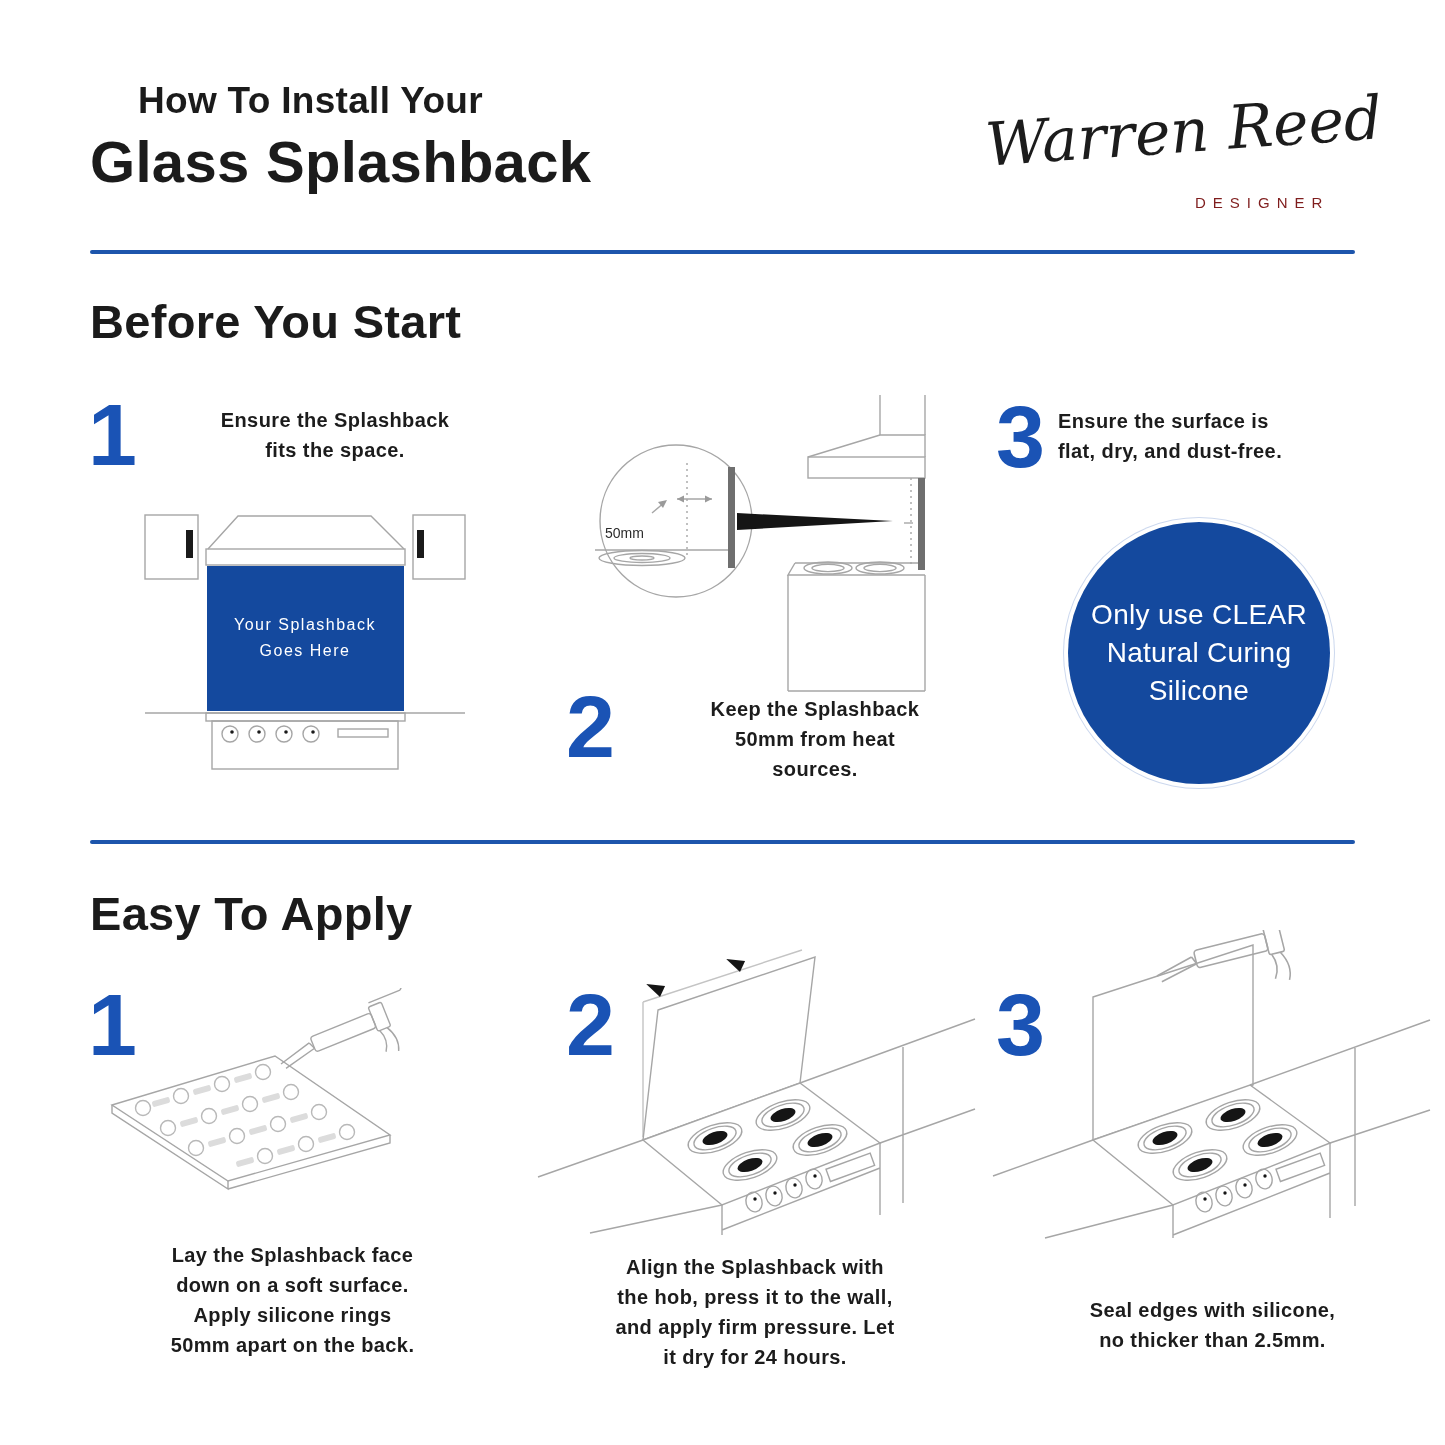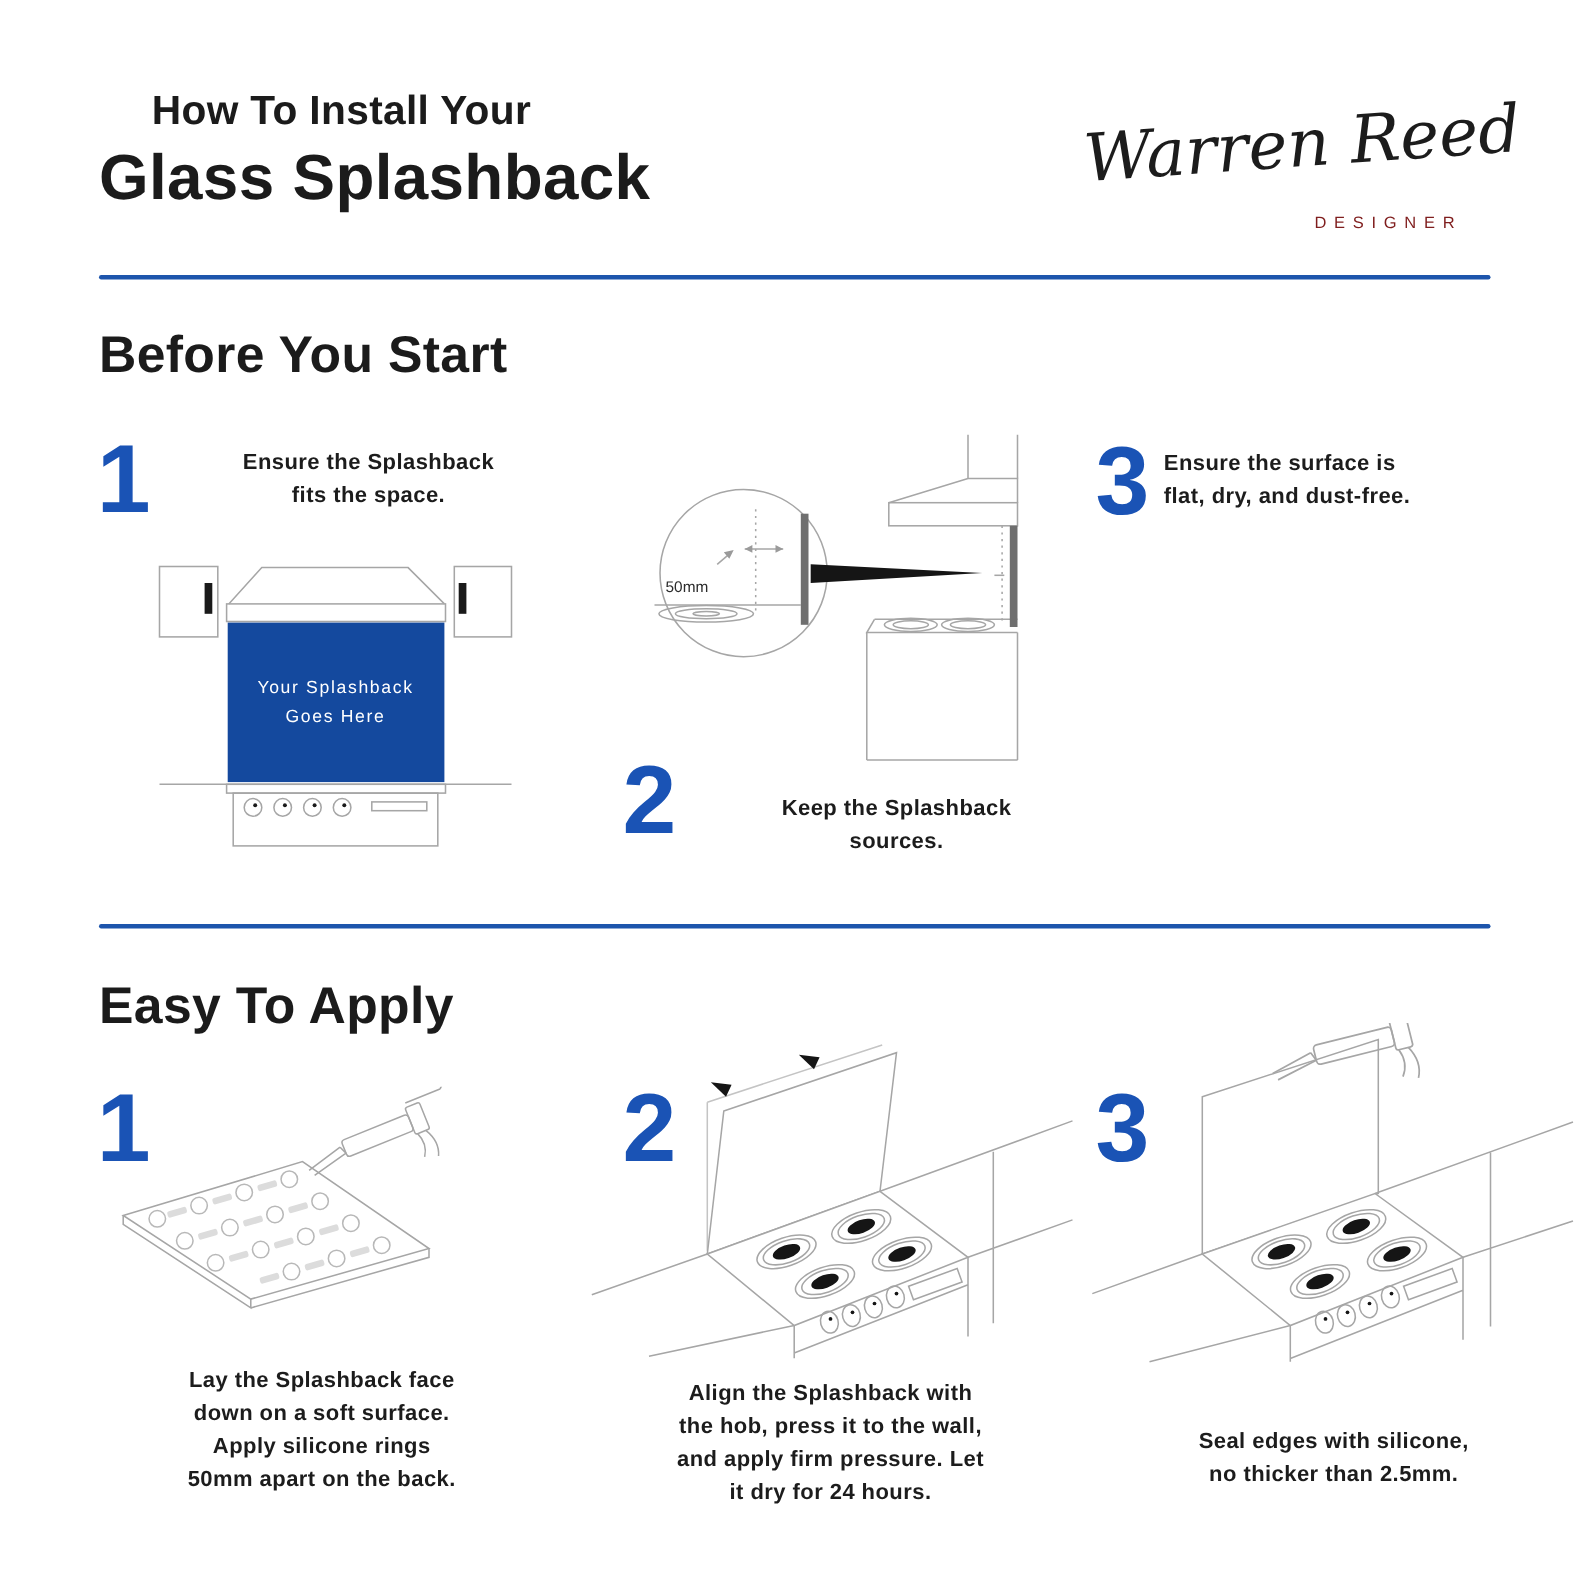--- a/index.html
+++ b/index.html
@@ -123,6 +123,11 @@
     <div>flat, dry, and dust-free.</div>
   </div>
 
+  <div class="abs blue-circle" style="left:1068px;top:522px;">
+    <div>Only use CLEAR</div>
+    <div>Natural Curing</div>
+    <div>Silicone</div>
+  </div>
 
   <div class="abs divider" style="left:90px;top:840px;width:1265px;"></div>
 

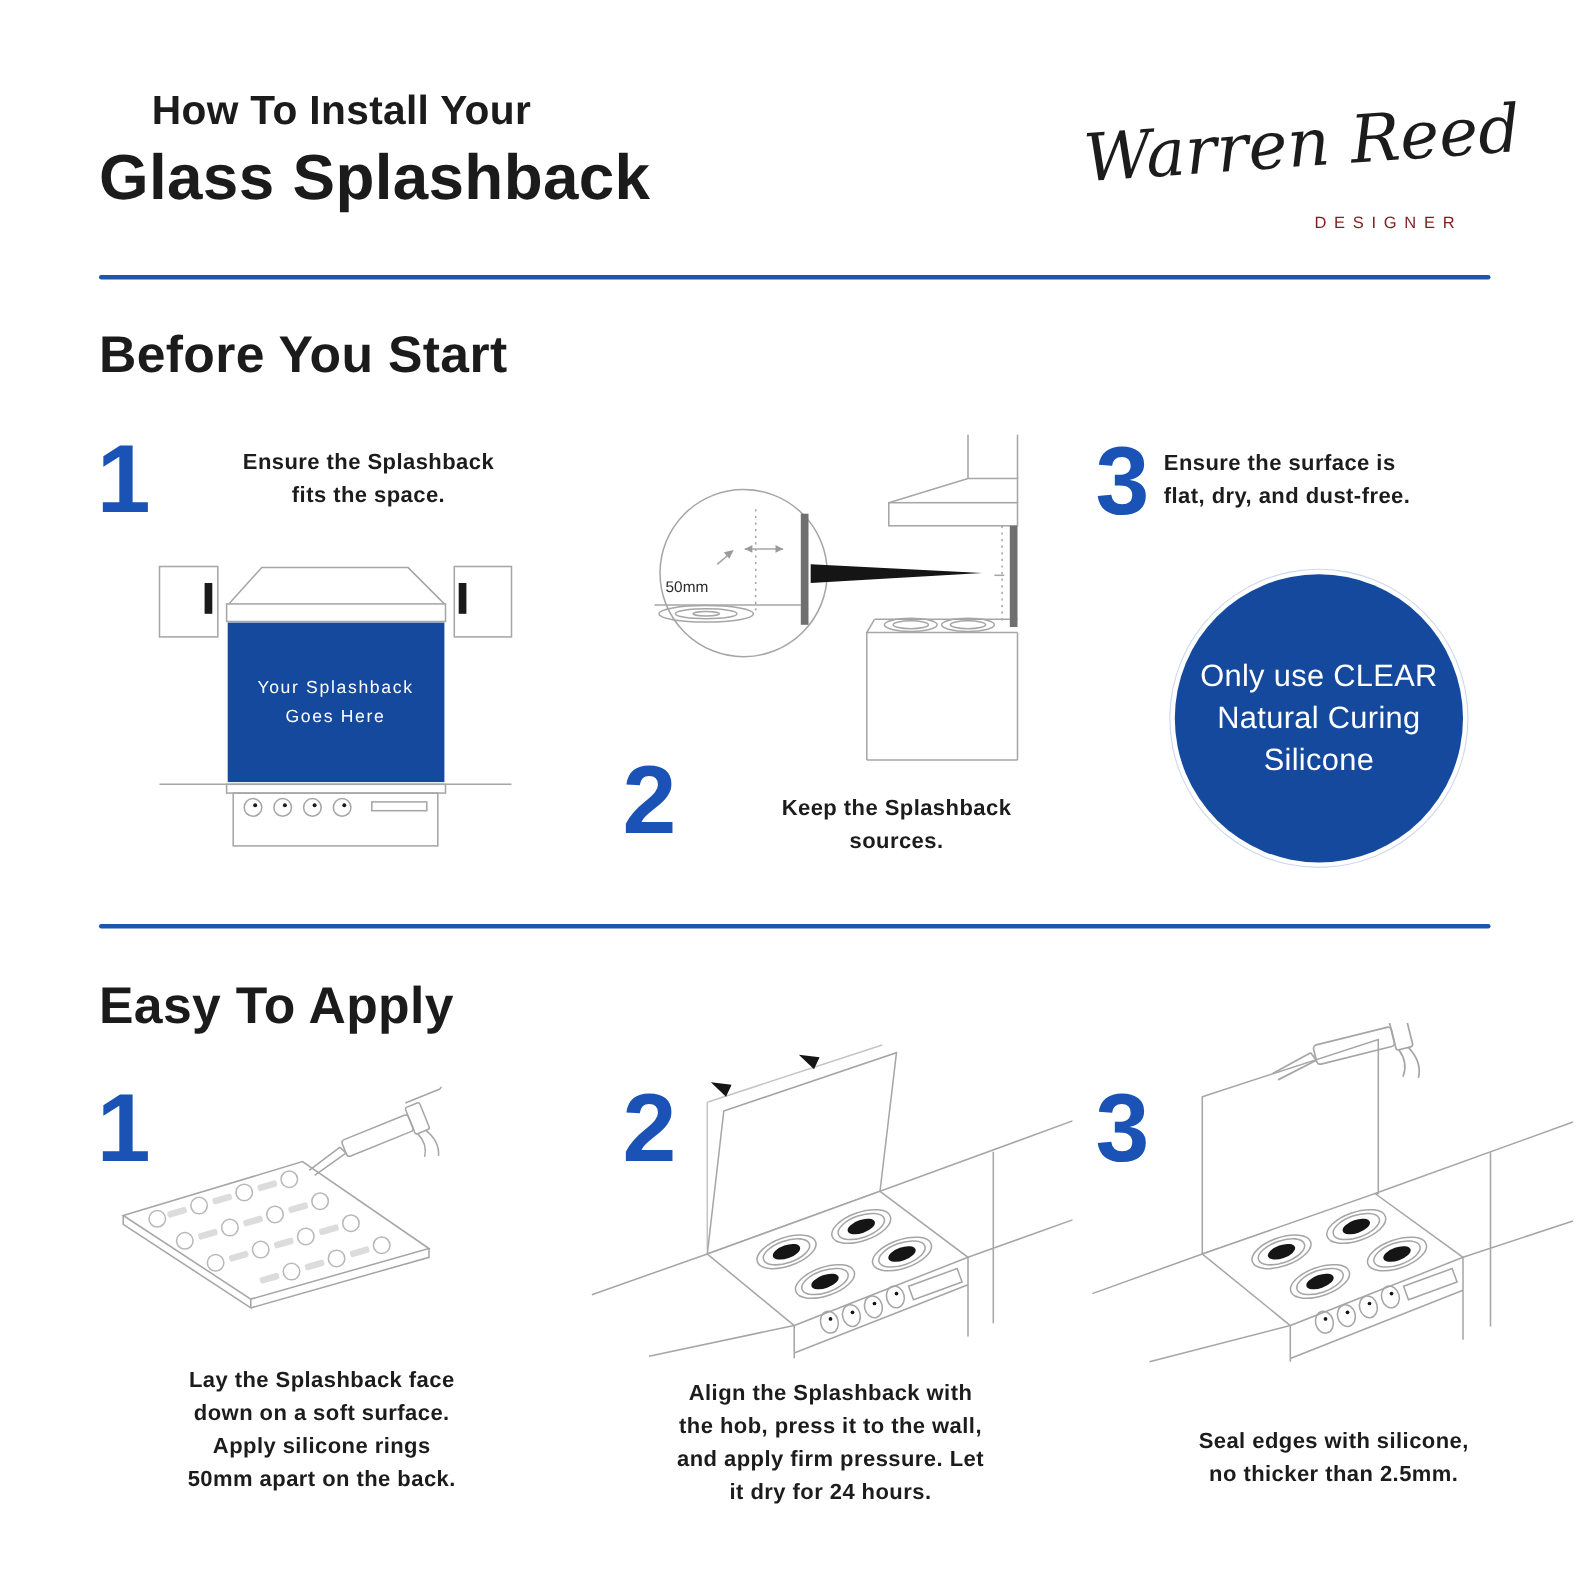--- a/index.html
+++ b/index.html
@@ -112,7 +112,7 @@
   </svg>
 
   <div class="abs stepnum" style="left:566px;top:690px;">2</div>
-  <div class="abs steptext center" style="left:650px;top:720px;width:330px;">
+  <div class="abs steptext center" style="left:650px;top:694px;width:330px;">
     <div>Keep the Splashback</div>
     <div>sources.</div>
   </div>

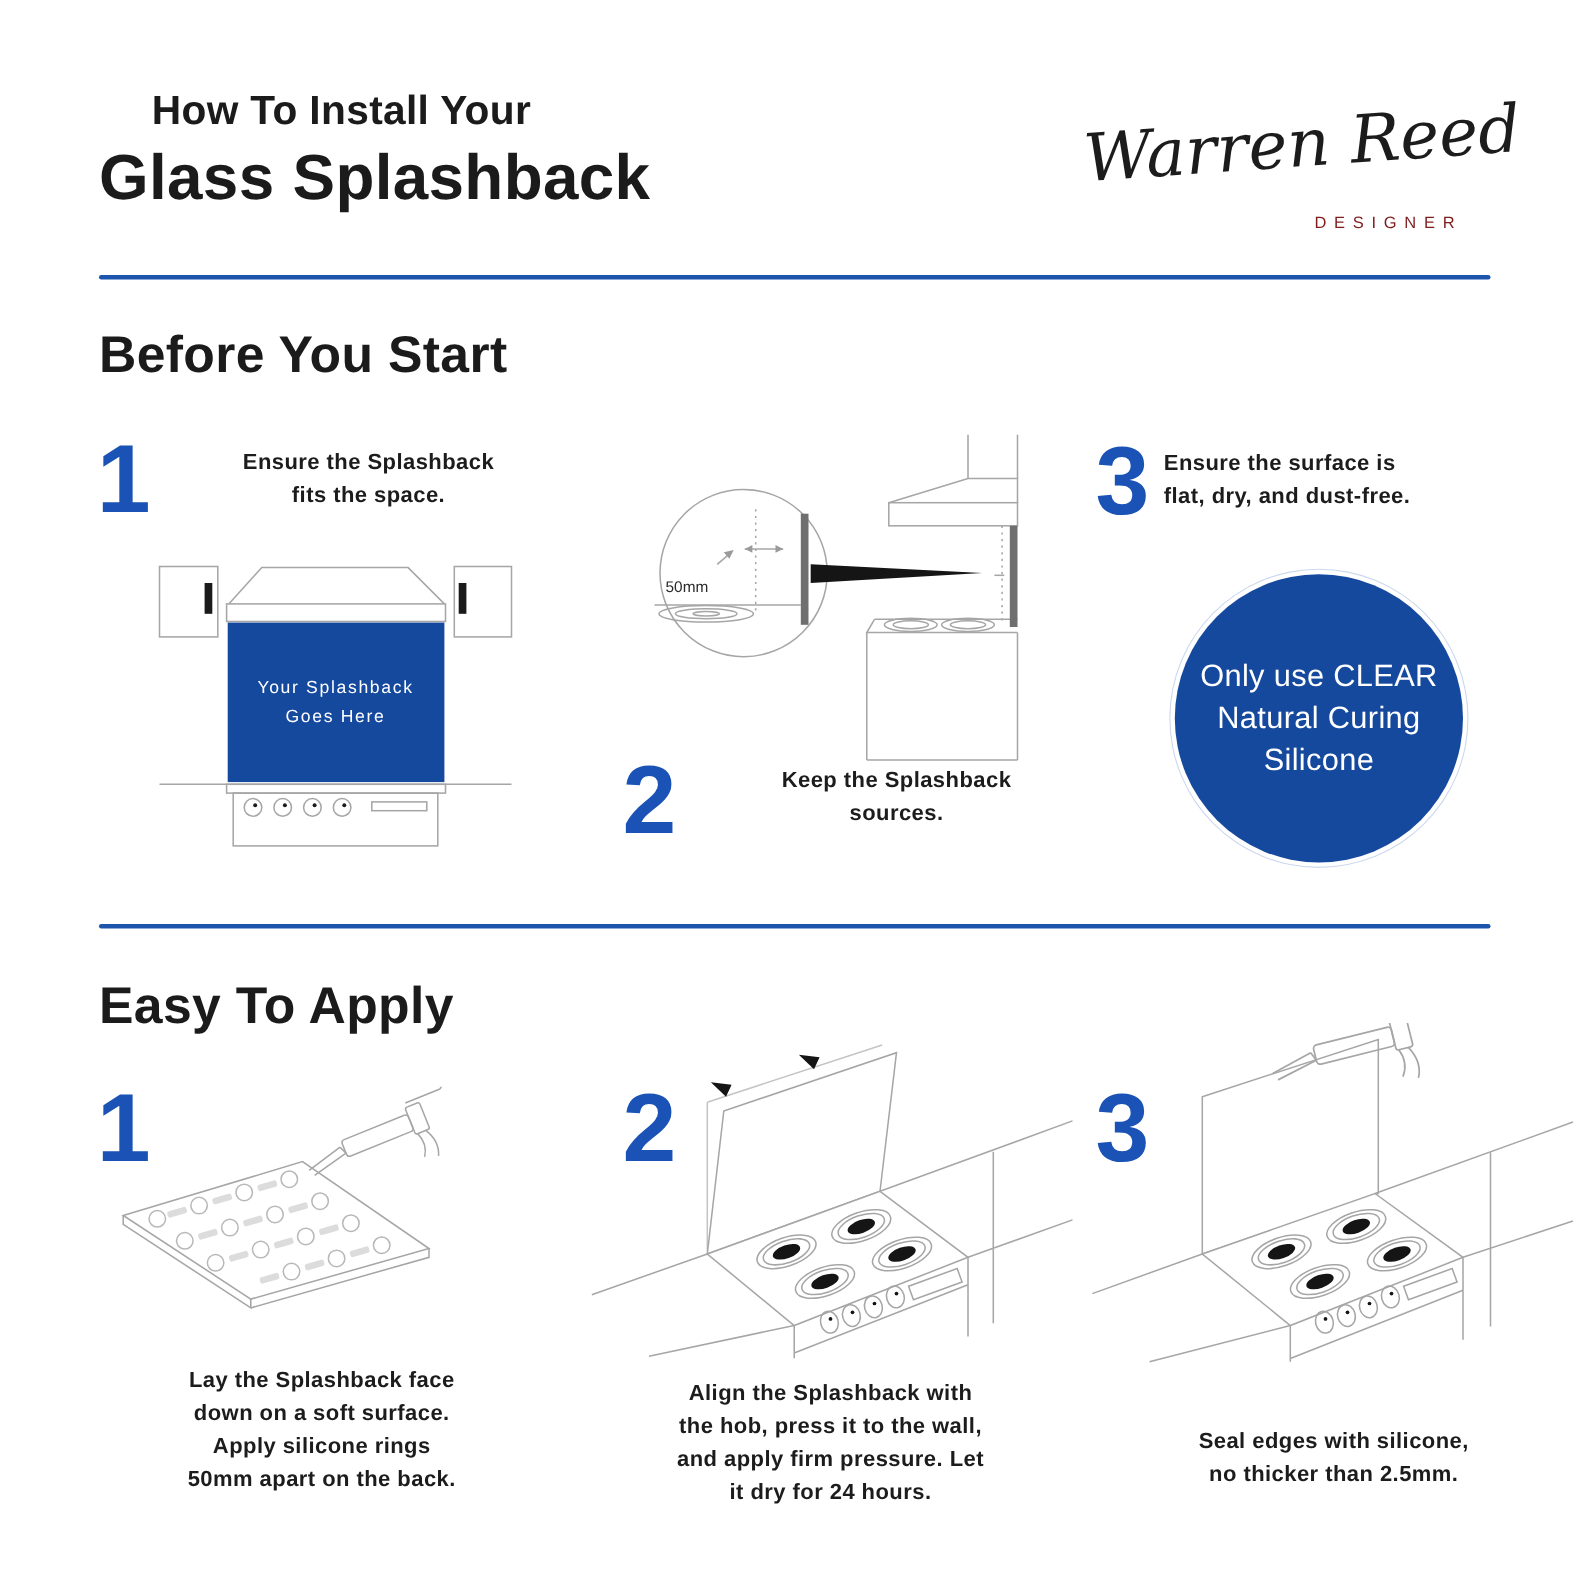--- a/index.html
+++ b/index.html
@@ -114,6 +114,7 @@
   <div class="abs stepnum" style="left:566px;top:690px;">2</div>
   <div class="abs steptext center" style="left:650px;top:694px;width:330px;">
     <div>Keep the Splashback</div>
+    <div>50mm from heat</div>
     <div>sources.</div>
   </div>
 

